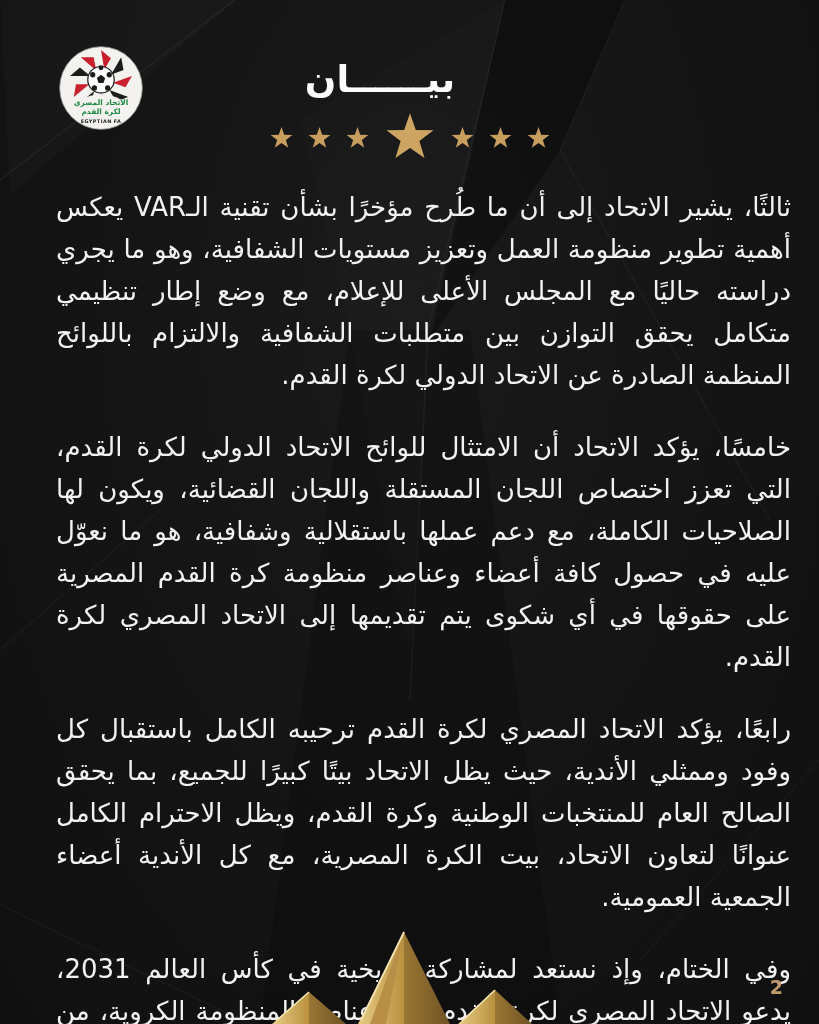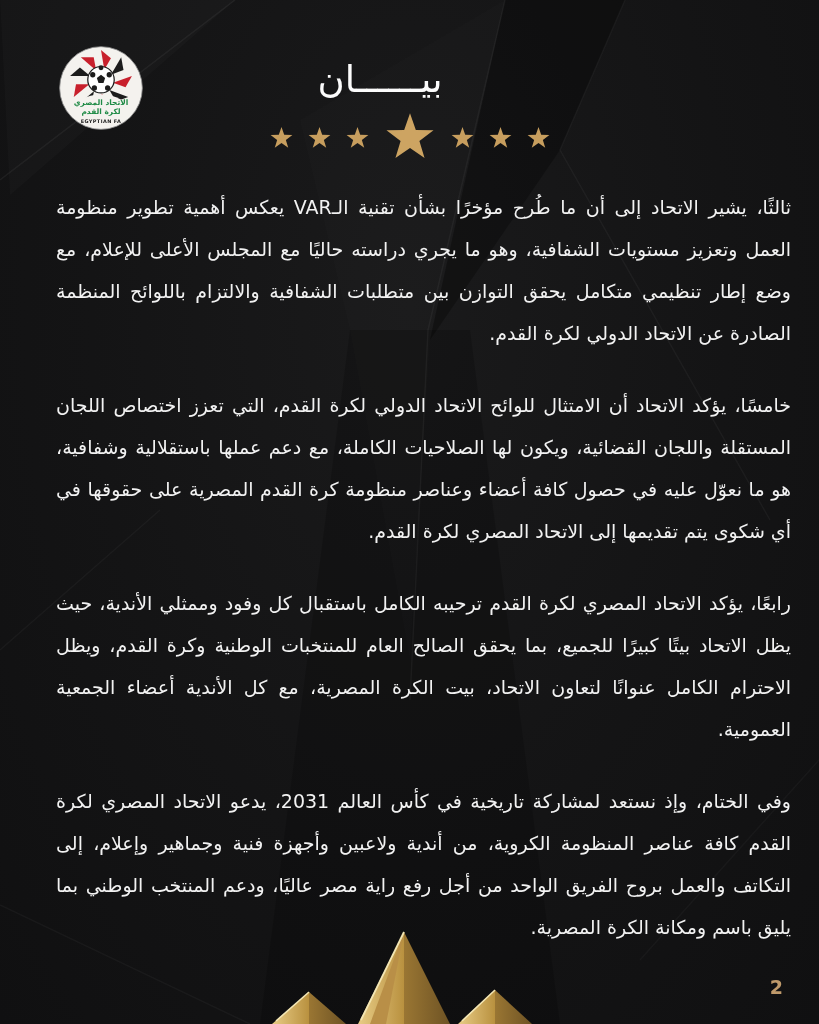--- a/index.html
+++ b/index.html
@@ -41,7 +41,7 @@
     text-align: center;
     color: #fcfcfc;
     font-size: 37px;
-    font-weight: normal;
+    font-weight: bold;
     letter-spacing: 1px;
     direction: rtl;
   }

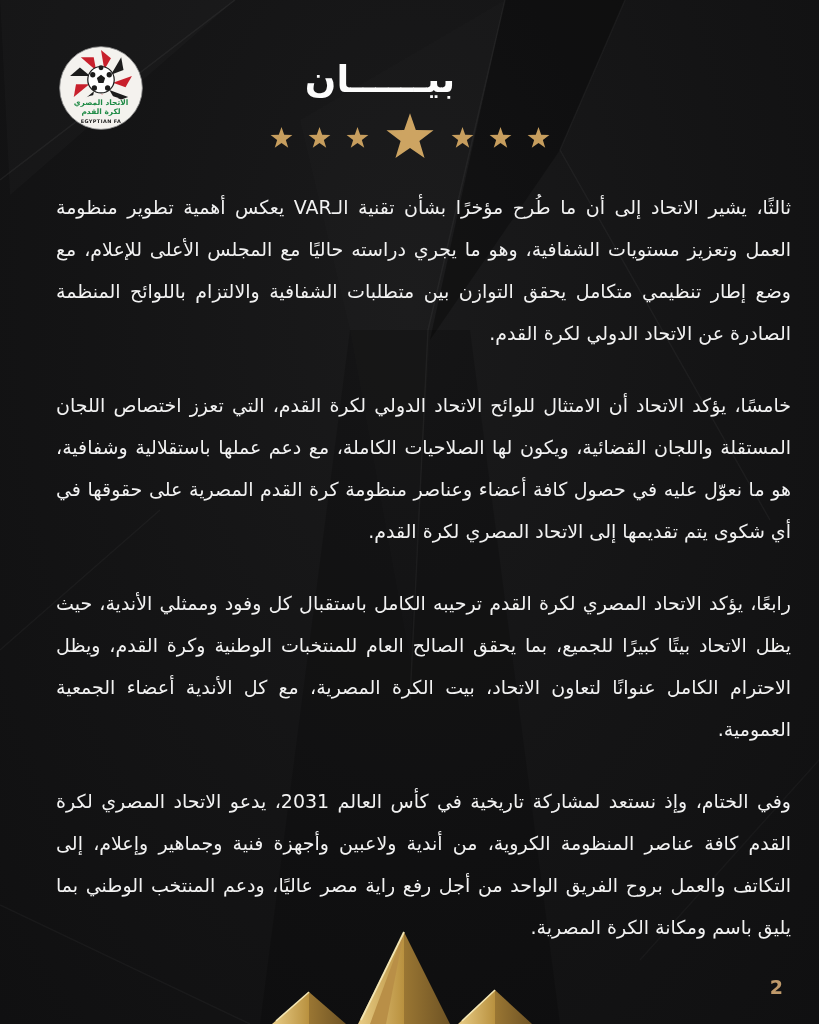--- a/index.html
+++ b/index.html
@@ -69,7 +69,7 @@
   }
   .content p {
     color: #f2f2f2;
-    font-size: 19px;
+    font-size: 26px;
     line-height: 42px;
     text-align: justify;
     margin-bottom: 30px;

